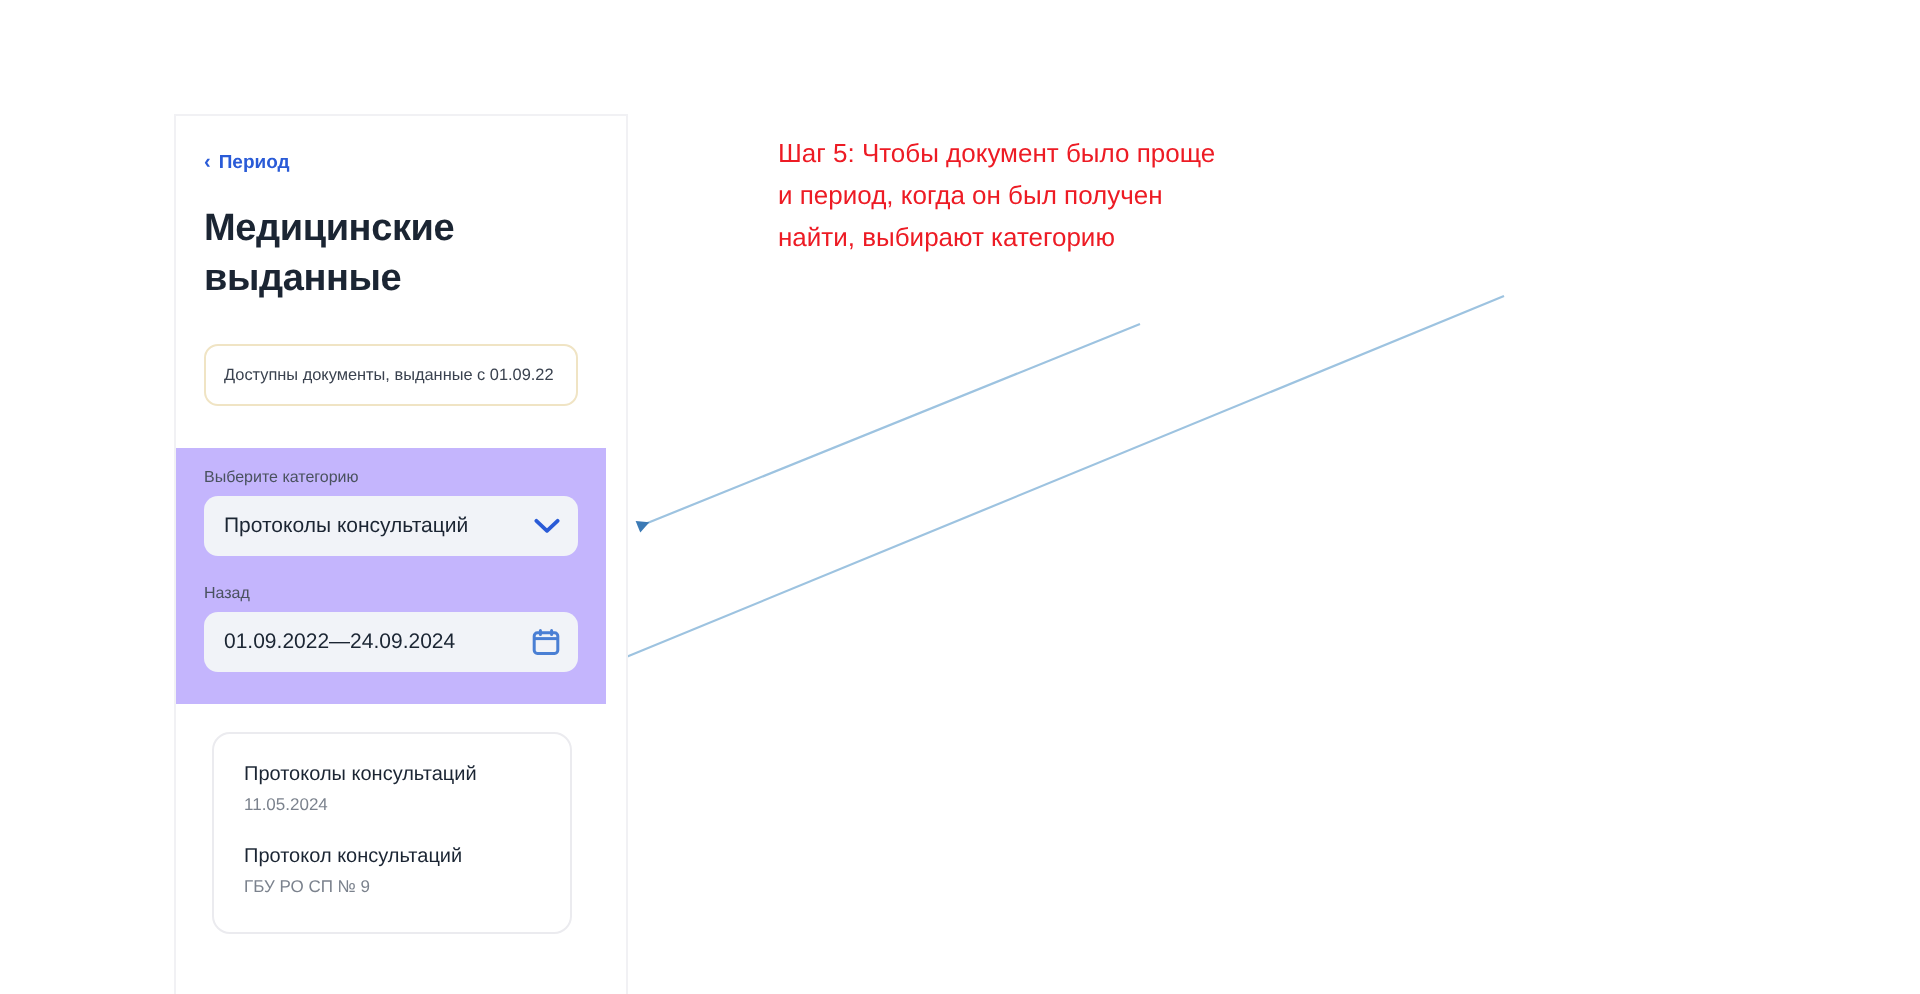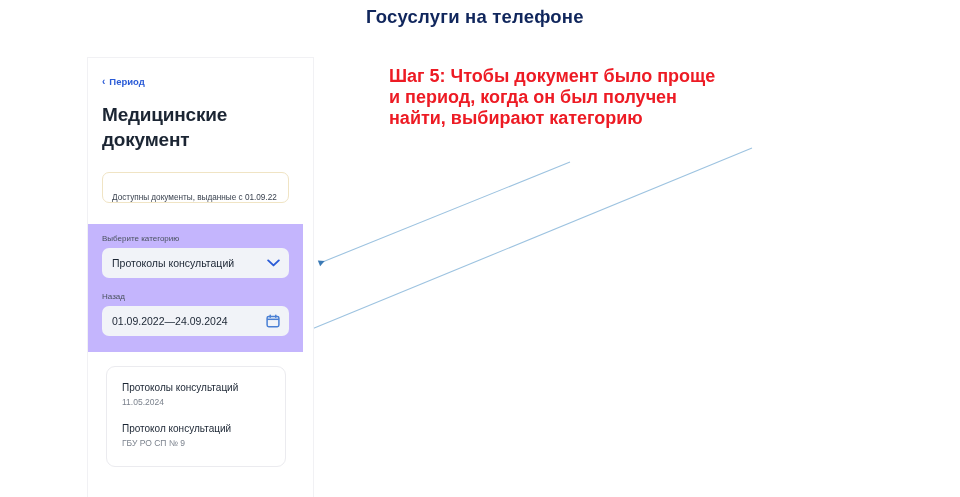--- a/index.html
+++ b/index.html
@@ -201,7 +201,6 @@
 
 <div id="screen">
 
-  <div class="slide-title" style="color: rgb(16, 38, 92);">Госуслуги на телефоне</div>
 
   <div class="annotation" style="color: rgb(237, 27, 36);">
     <span class="ann-line">Шаг 5:  Чтобы документ было проще</span>

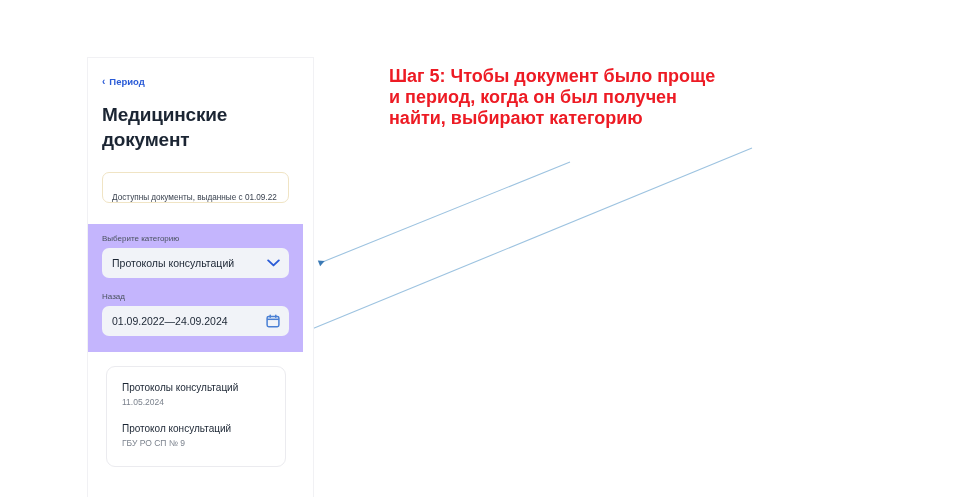--- a/index.html
+++ b/index.html
@@ -35,8 +35,8 @@
     position: absolute;
     left: 389px;
     top: 66px;
-    font-size: 18px;
-    font-weight: bold;
+    font-size: 13px;
+    font-weight: normal;
     color: #ed1b24;
     line-height: 21px;
     white-space: nowrap;

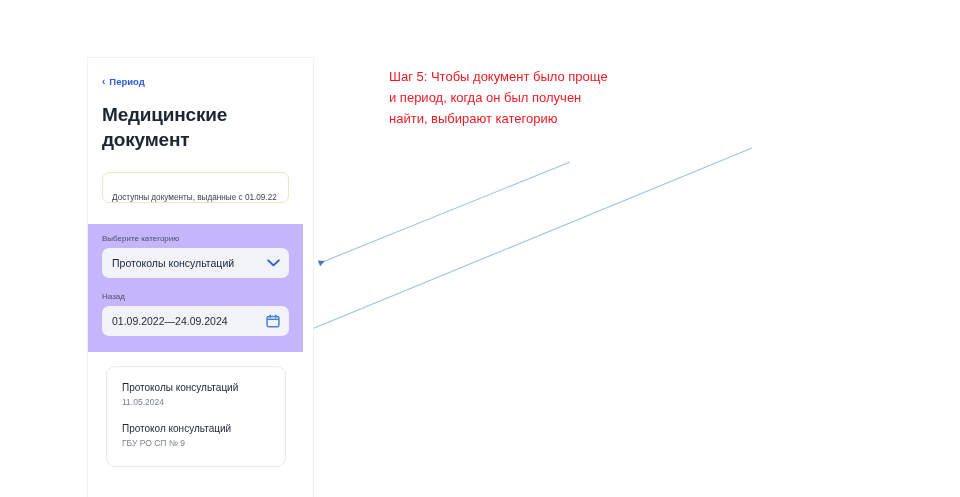--- a/index.html
+++ b/index.html
@@ -228,7 +228,7 @@
         <span>Период</span>
       </div>
 
-      <div class="screen-heading">Медицинские документ</div>
+      <div class="screen-heading">Медицинские выданные</div>
 
       <div class="notice" style="border-color: rgb(240, 228, 196);">
         <span class="notice-text">Доступны документы, выданные с 01.09.22</span>

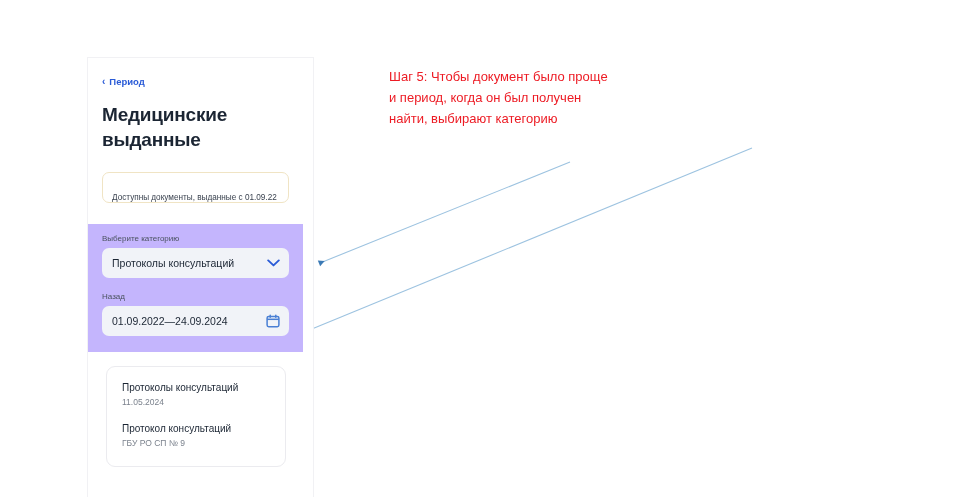--- a/index.html
+++ b/index.html
@@ -122,7 +122,7 @@
     border-radius: 7px;
     background: #ffffff;
     display: flex;
-    align-items: flex-end;
+    align-items: center;
     padding: 0 9px;
   }
   .notice-text {

